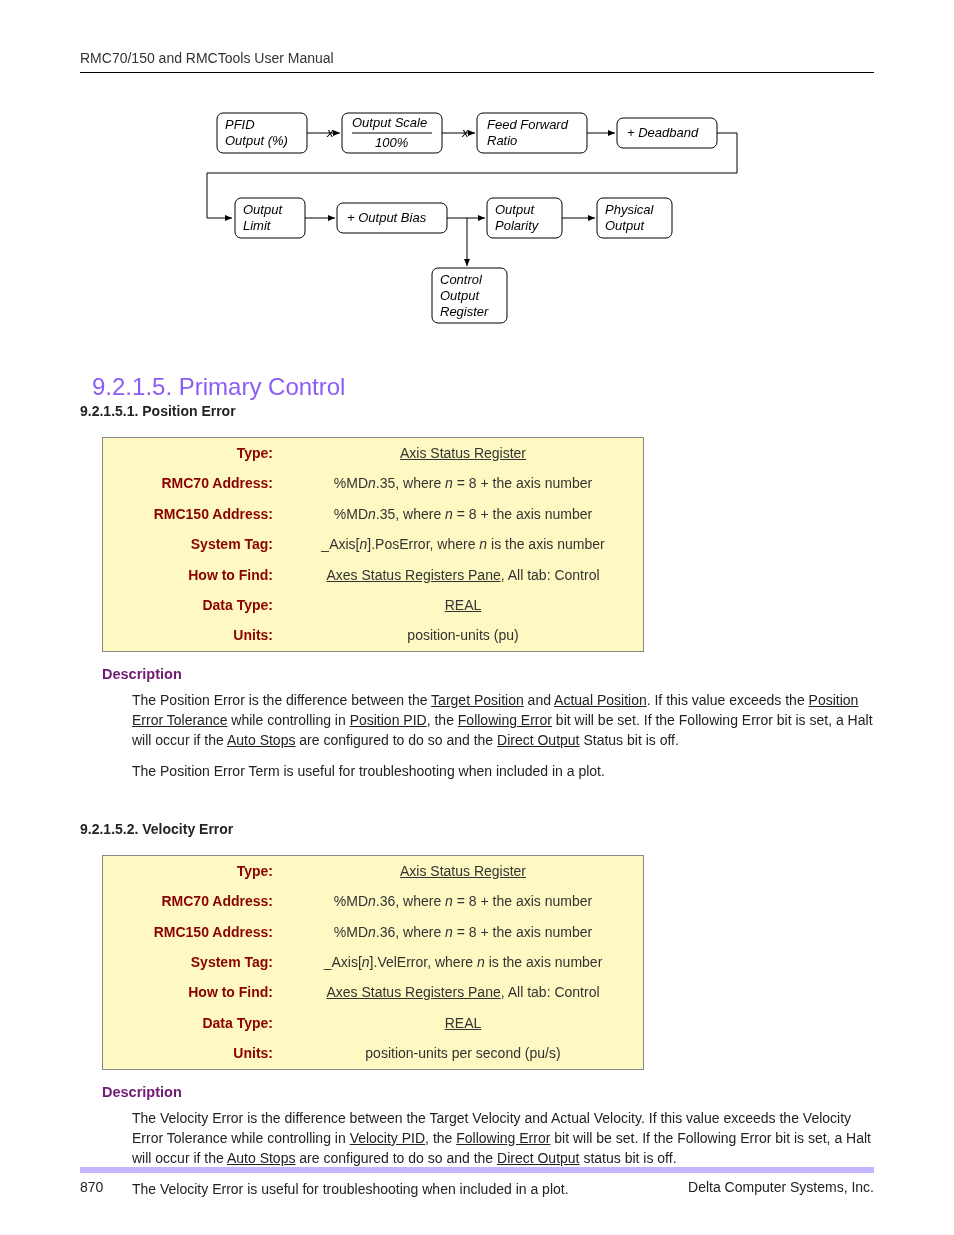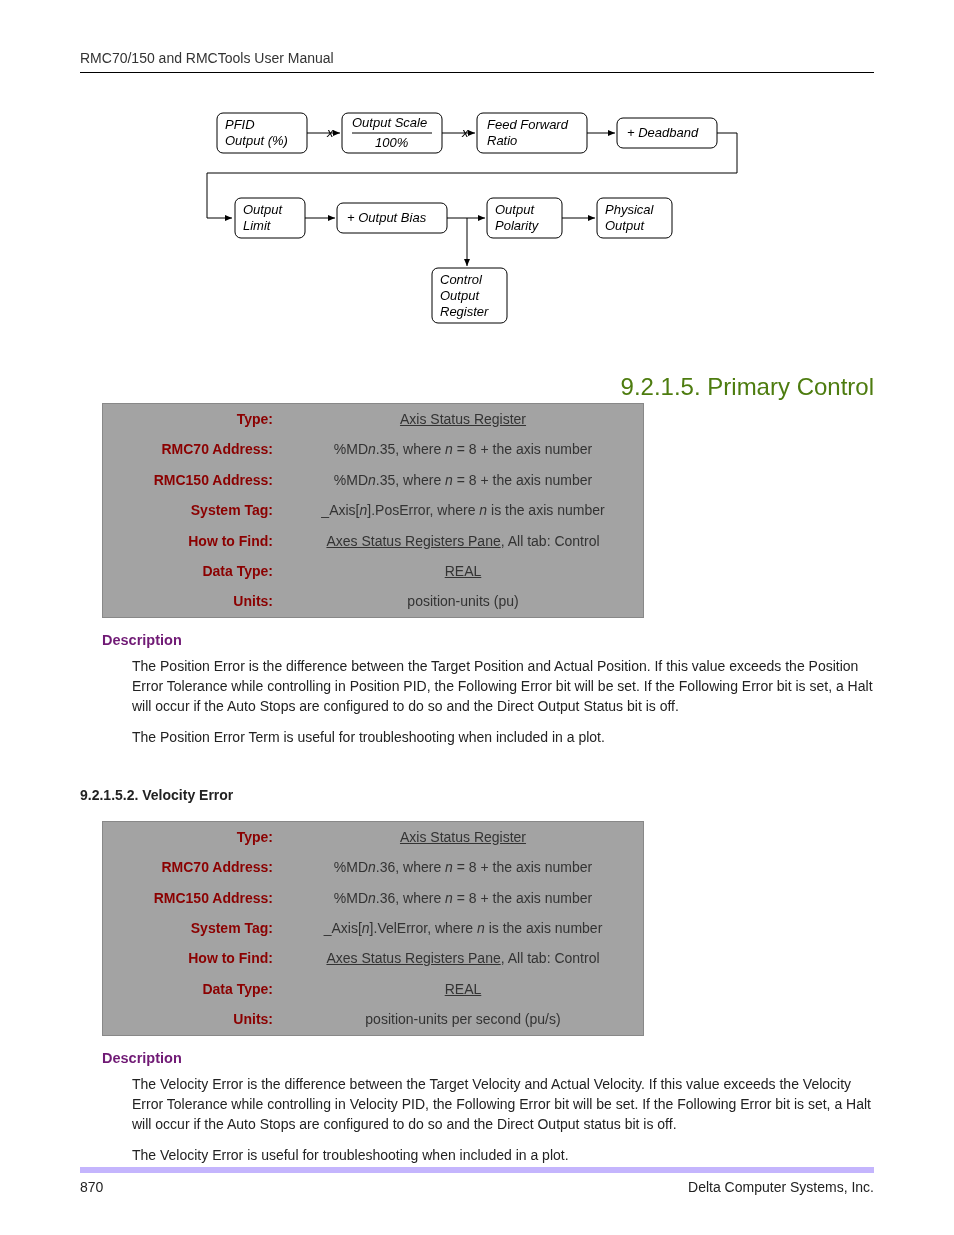--- a/index.html
+++ b/index.html
@@ -41,9 +41,8 @@
     font-family: Verdana, Geneva, sans-serif;
     font-weight: normal;
     font-size: 24px;
-    color: #4d7c0f;
-    margin: 12px 0 2px 0;
-    text-align: right;
+    color: #8b5cf6;
+    margin: 12px 0 2px 12px;
   }
   h2.sub-title {
     font-family: Verdana, Geneva, sans-serif;

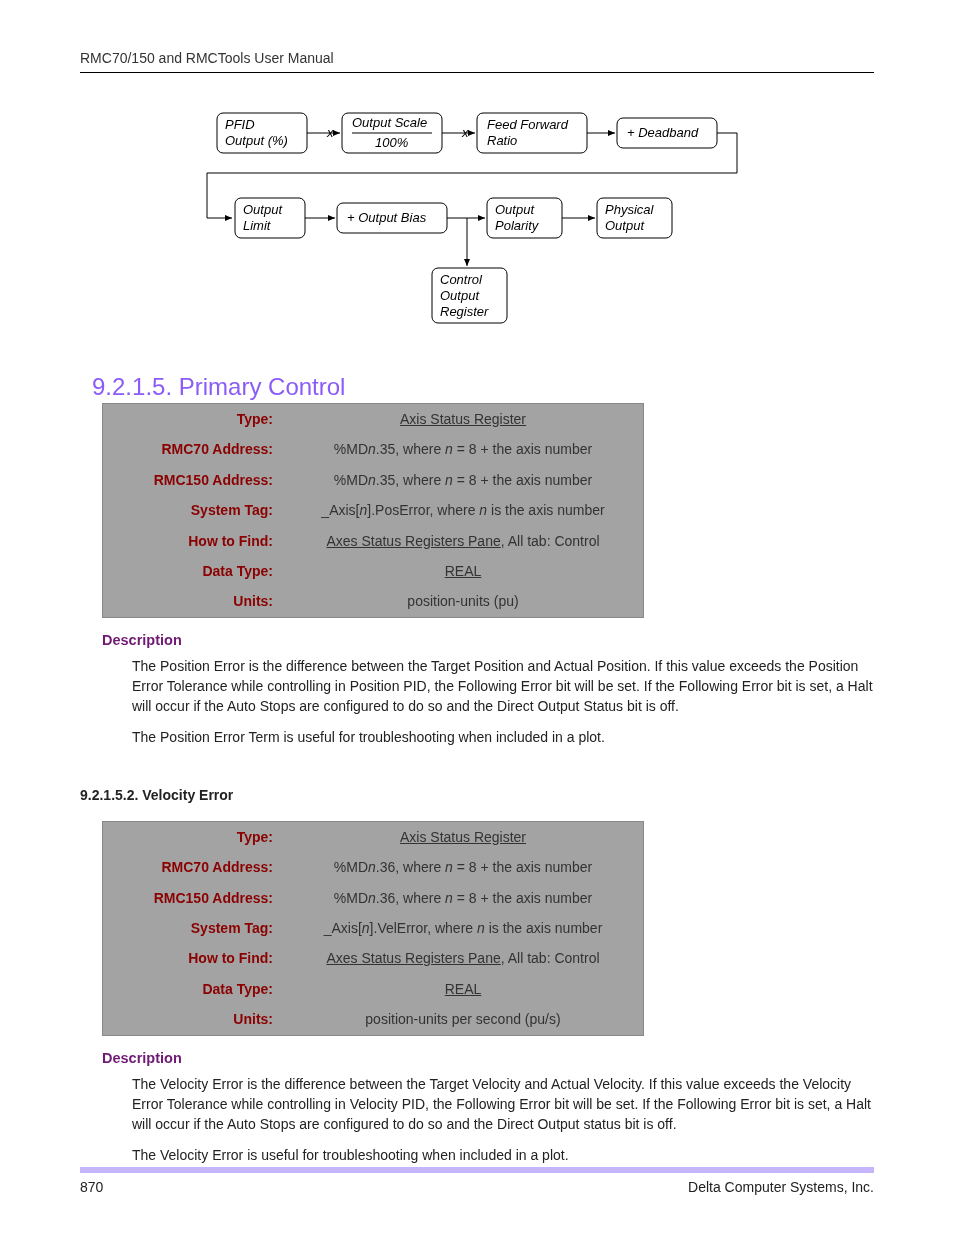--- a/index.html
+++ b/index.html
@@ -190,6 +190,7 @@
   </div>
 
   <h1 class="section-title">9.2.1.5. Primary Control</h1>
+  <h2 class="sub-title">9.2.1.5.1. Position Error</h2>
 
   <table class="info-table">
     <tbody>

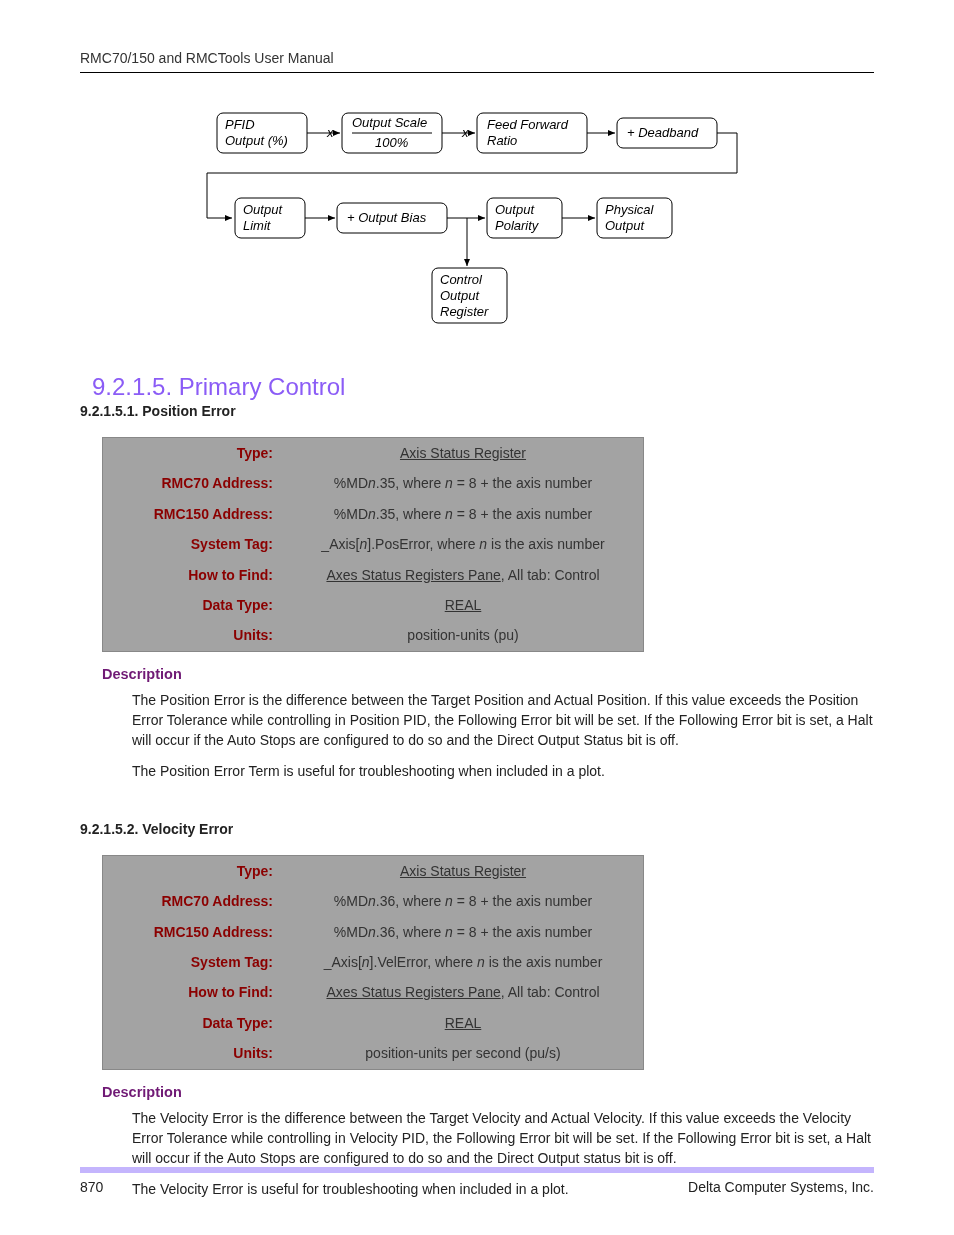--- a/index.html
+++ b/index.html
@@ -56,7 +56,7 @@
   }
   .info-table {
     border: 1px solid #888;
-    background: #a3a3a3;
+    background: #fef9c3;
     border-collapse: collapse;
     margin-left: 22px;
     margin-bottom: 14px;

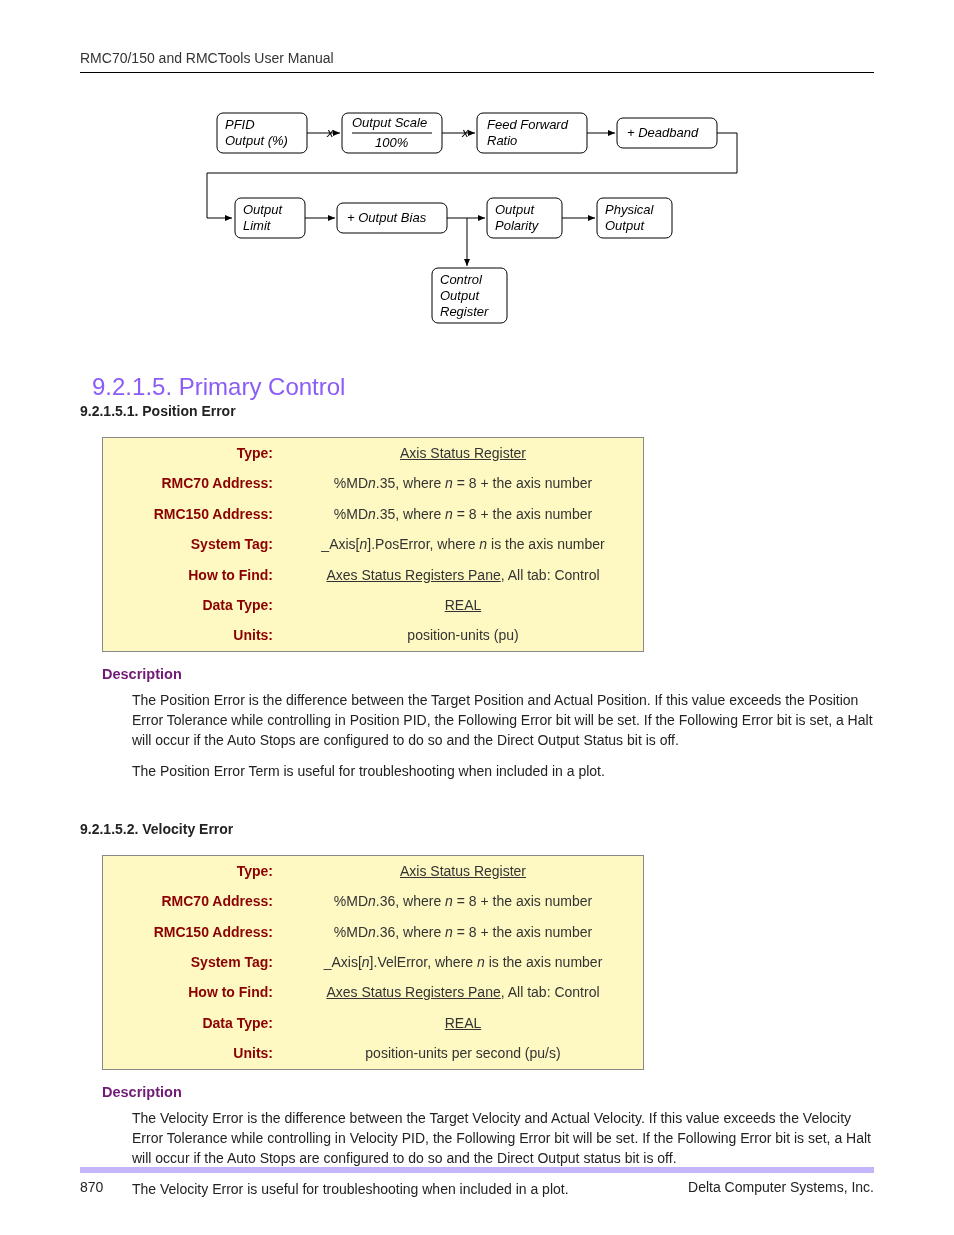--- a/index.html
+++ b/index.html
@@ -96,7 +96,7 @@
     line-height: 1.45;
     color: #222;
   }
-  .desc-body .u { }
+  .desc-body .u { text-decoration: underline; }
   .footer {
     position: absolute;
     left: 80px;

